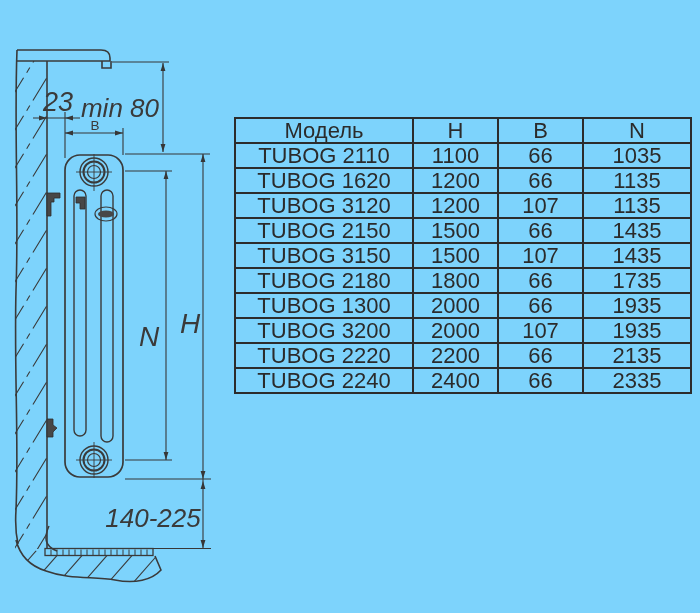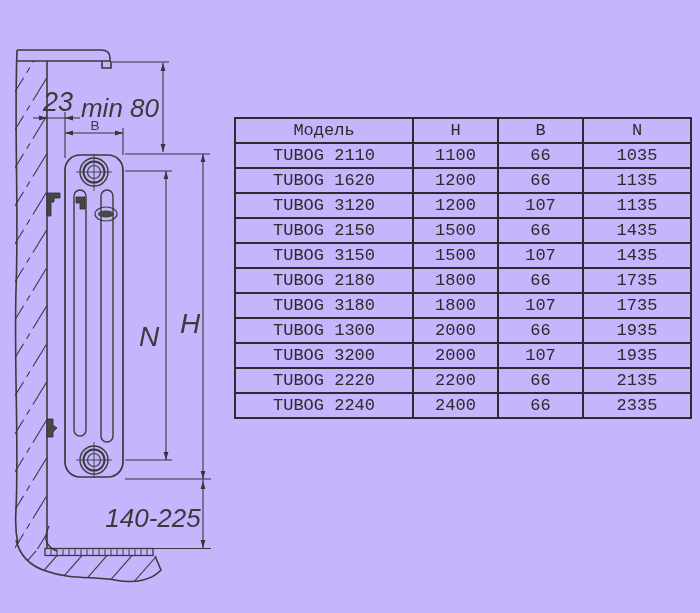--- a/index.html
+++ b/index.html
@@ -4,7 +4,7 @@
 <style>
   html,body{margin:0;padding:0;background:#ffffff;}
   .canvas{
-    position:relative;width:700px;height:613px;background:#c4b5fd;overflow:hidden;
+    position:relative;width:700px;height:613px;background:#7dd3fc;overflow:hidden;
     font-family:"Liberation Sans",sans-serif;color:#2c2c2c;
   }
   .diagram-svg{position:absolute;left:0;top:0;}

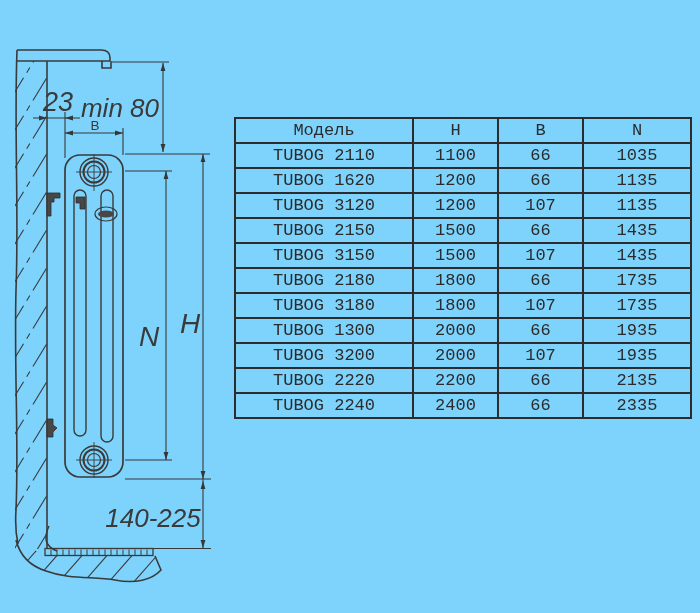--- a/index.html
+++ b/index.html
@@ -12,8 +12,8 @@
   .spec-table{
     position:absolute;left:234px;top:117px;width:456px;
     border-collapse:collapse;table-layout:fixed;
-    font-family:Liberation Mono, monospace;
-    font-size:17px;color:#2b2b2b;
+    font-family:Liberation Sans, sans-serif;
+    font-size:22px;color:#2b2b2b;
   }
   .spec-table th,.spec-table td{
     border:2px solid #2c2c2c;text-align:center;vertical-align:middle;

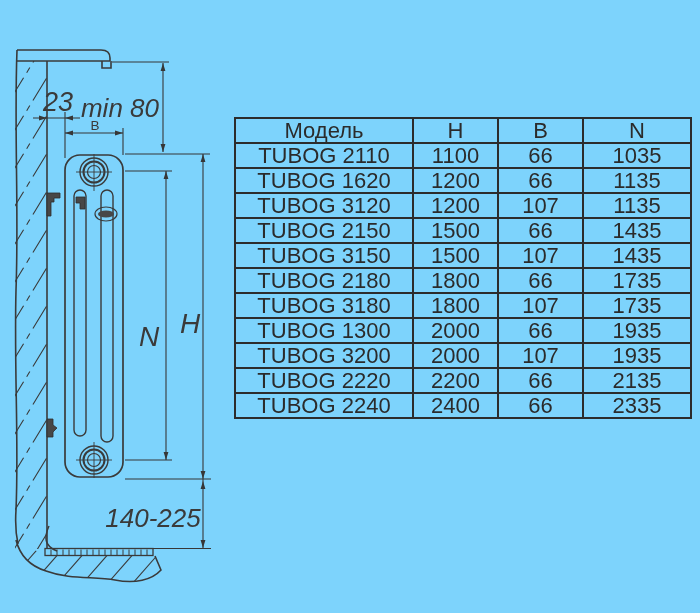--- a/index.html
+++ b/index.html
@@ -231,12 +231,6 @@
         <td>1735</td>
       </tr>
       <tr>
-        <td>TUBOG 3180</td>
-        <td>1800</td>
-        <td>107</td>
-        <td>1735</td>
-      </tr>
-      <tr>
         <td>TUBOG 1300</td>
         <td>2000</td>
         <td>66</td>

